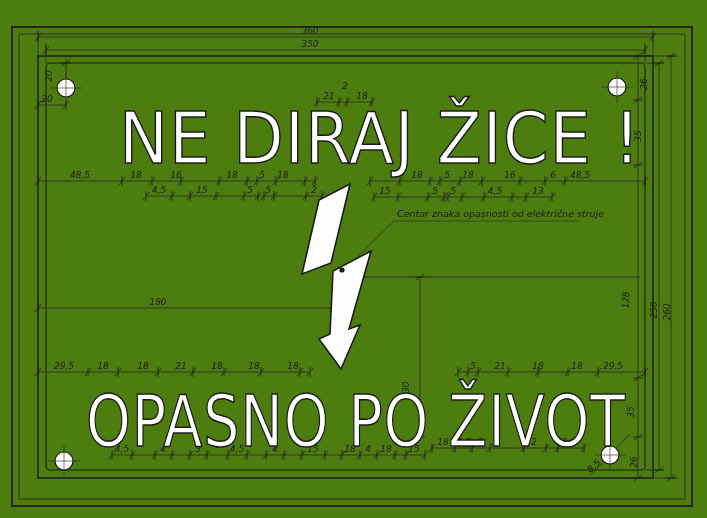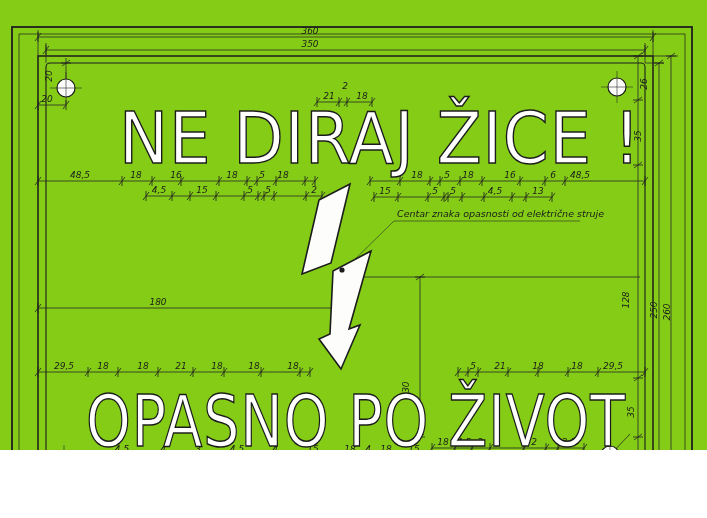--- a/index.html
+++ b/index.html
@@ -3,7 +3,7 @@
 <meta charset="utf-8">
 <style>
   html,body{margin:0;padding:0;background:#ffffff;}
-  .stage{position:relative;width:707px;height:450px;background:#84cc16;overflow:hidden;
+  .stage{position:relative;width:707px;height:518px;background:#4d7c0f;overflow:hidden;
          font-family:"DejaVu Sans", sans-serif;}
   svg{display:block;}
   .frame{fill:none;stroke:#1f1f1f;}

